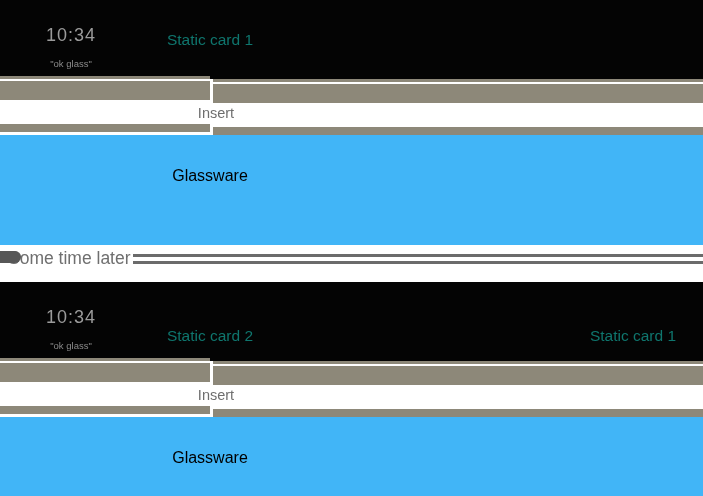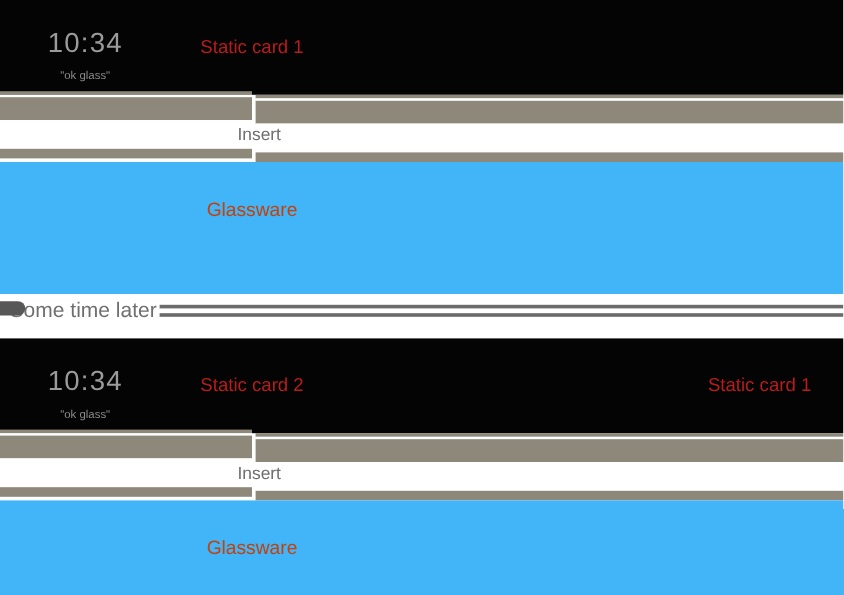--- a/index.html
+++ b/index.html
@@ -15,7 +15,7 @@
   .tl-row.s2{top:282px;}
 
   
-  .clock-time{width:76px;text-align:center;font-size:23px;font-weight:300;
+  .clock-time{width:76px;text-align:center;font-size:18px;font-weight:300;
               color:#9b9b9b;letter-spacing:1px;line-height:30px;}
   .clock-time.s1{left:33px;top:20px;}
   .clock-time.s2{left:33px;top:302px;}

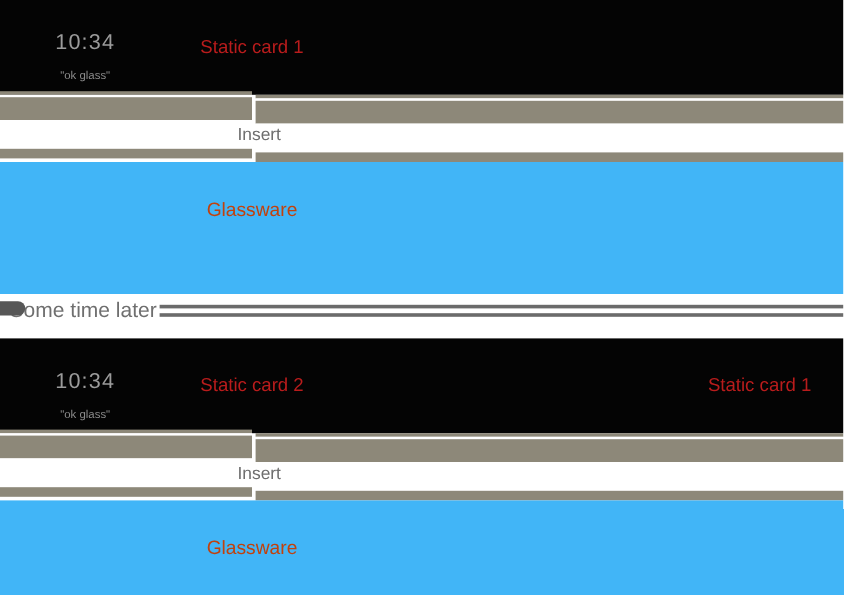--- a/index.html
+++ b/index.html
@@ -24,7 +24,7 @@
   .hotword.s2{left:33px;top:340px;}
 
   
-  .card-label{width:170px;text-align:center;font-size:15.5px;color:#b91c1c;line-height:19px;}
+  .card-label{width:170px;text-align:center;font-size:15.5px;color:#0f766e;line-height:19px;}
   .card-label.pos-a{left:125px;}
   .card-label.pos-b{left:548px;}
   .card-label.y1{top:30px;}

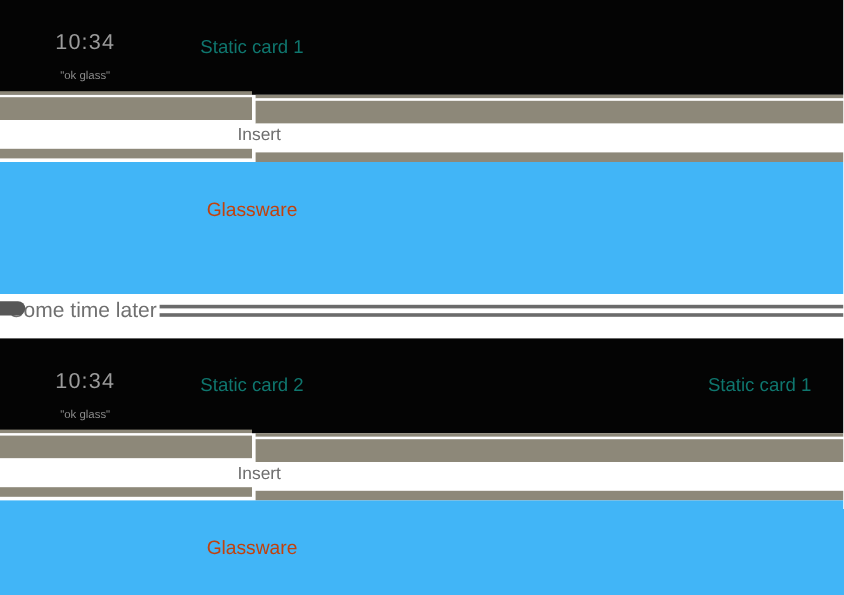--- a/index.html
+++ b/index.html
@@ -52,7 +52,7 @@
   .glassware-card.s1{top:135px;}
   .glassware-card.s2{top:417px;}
   .glassware-label{left:110px;width:200px;text-align:center;font-size:16px;
-                   color:#c2410c;line-height:19px;z-index:4;}
+                   color:#000000;line-height:19px;z-index:4;}
   .glassware-label.s1{top:166px;}
   .glassware-label.s2{top:448px;}
 

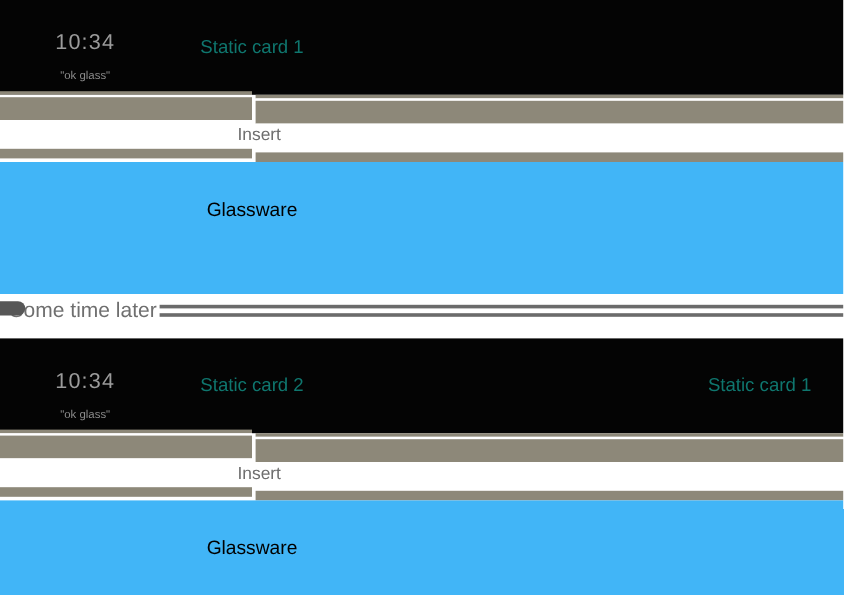--- a/index.html
+++ b/index.html
@@ -28,7 +28,7 @@
   .card-label.pos-a{left:125px;}
   .card-label.pos-b{left:548px;}
   .card-label.y1{top:30px;}
-  .card-label.y2{top:312px;}
+  .card-label.y2{top:326px;}
 
   
   .stack{width:210px;}

